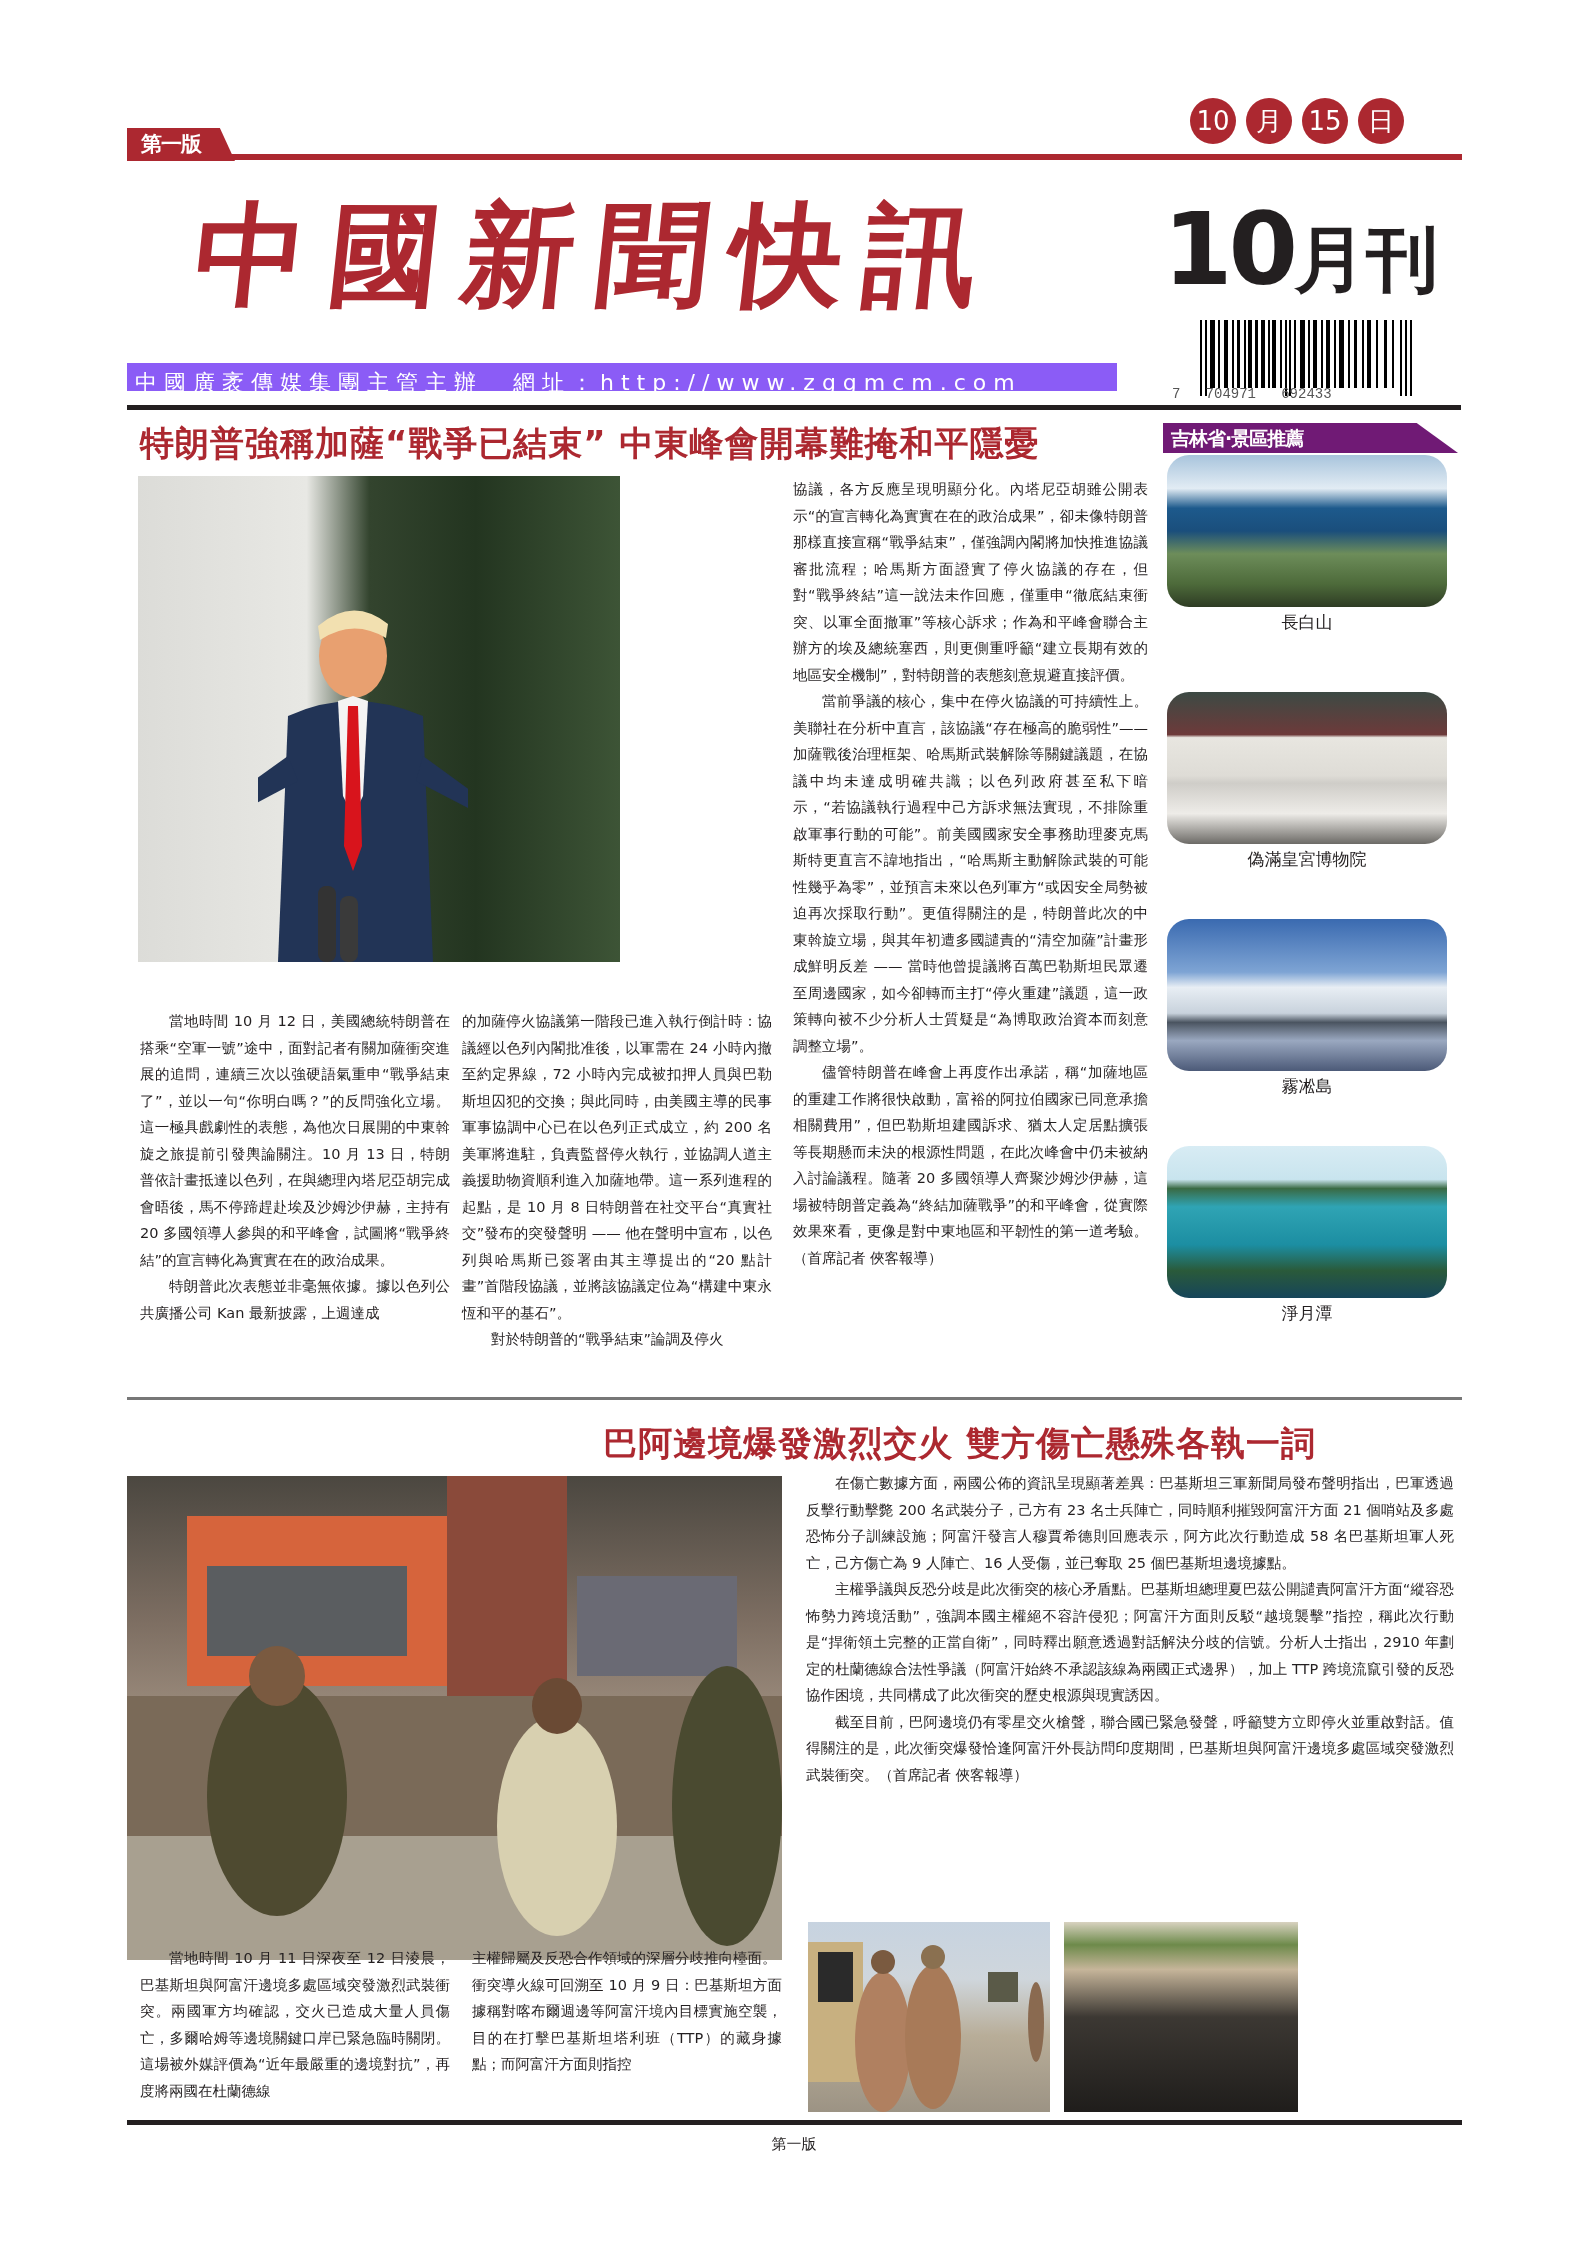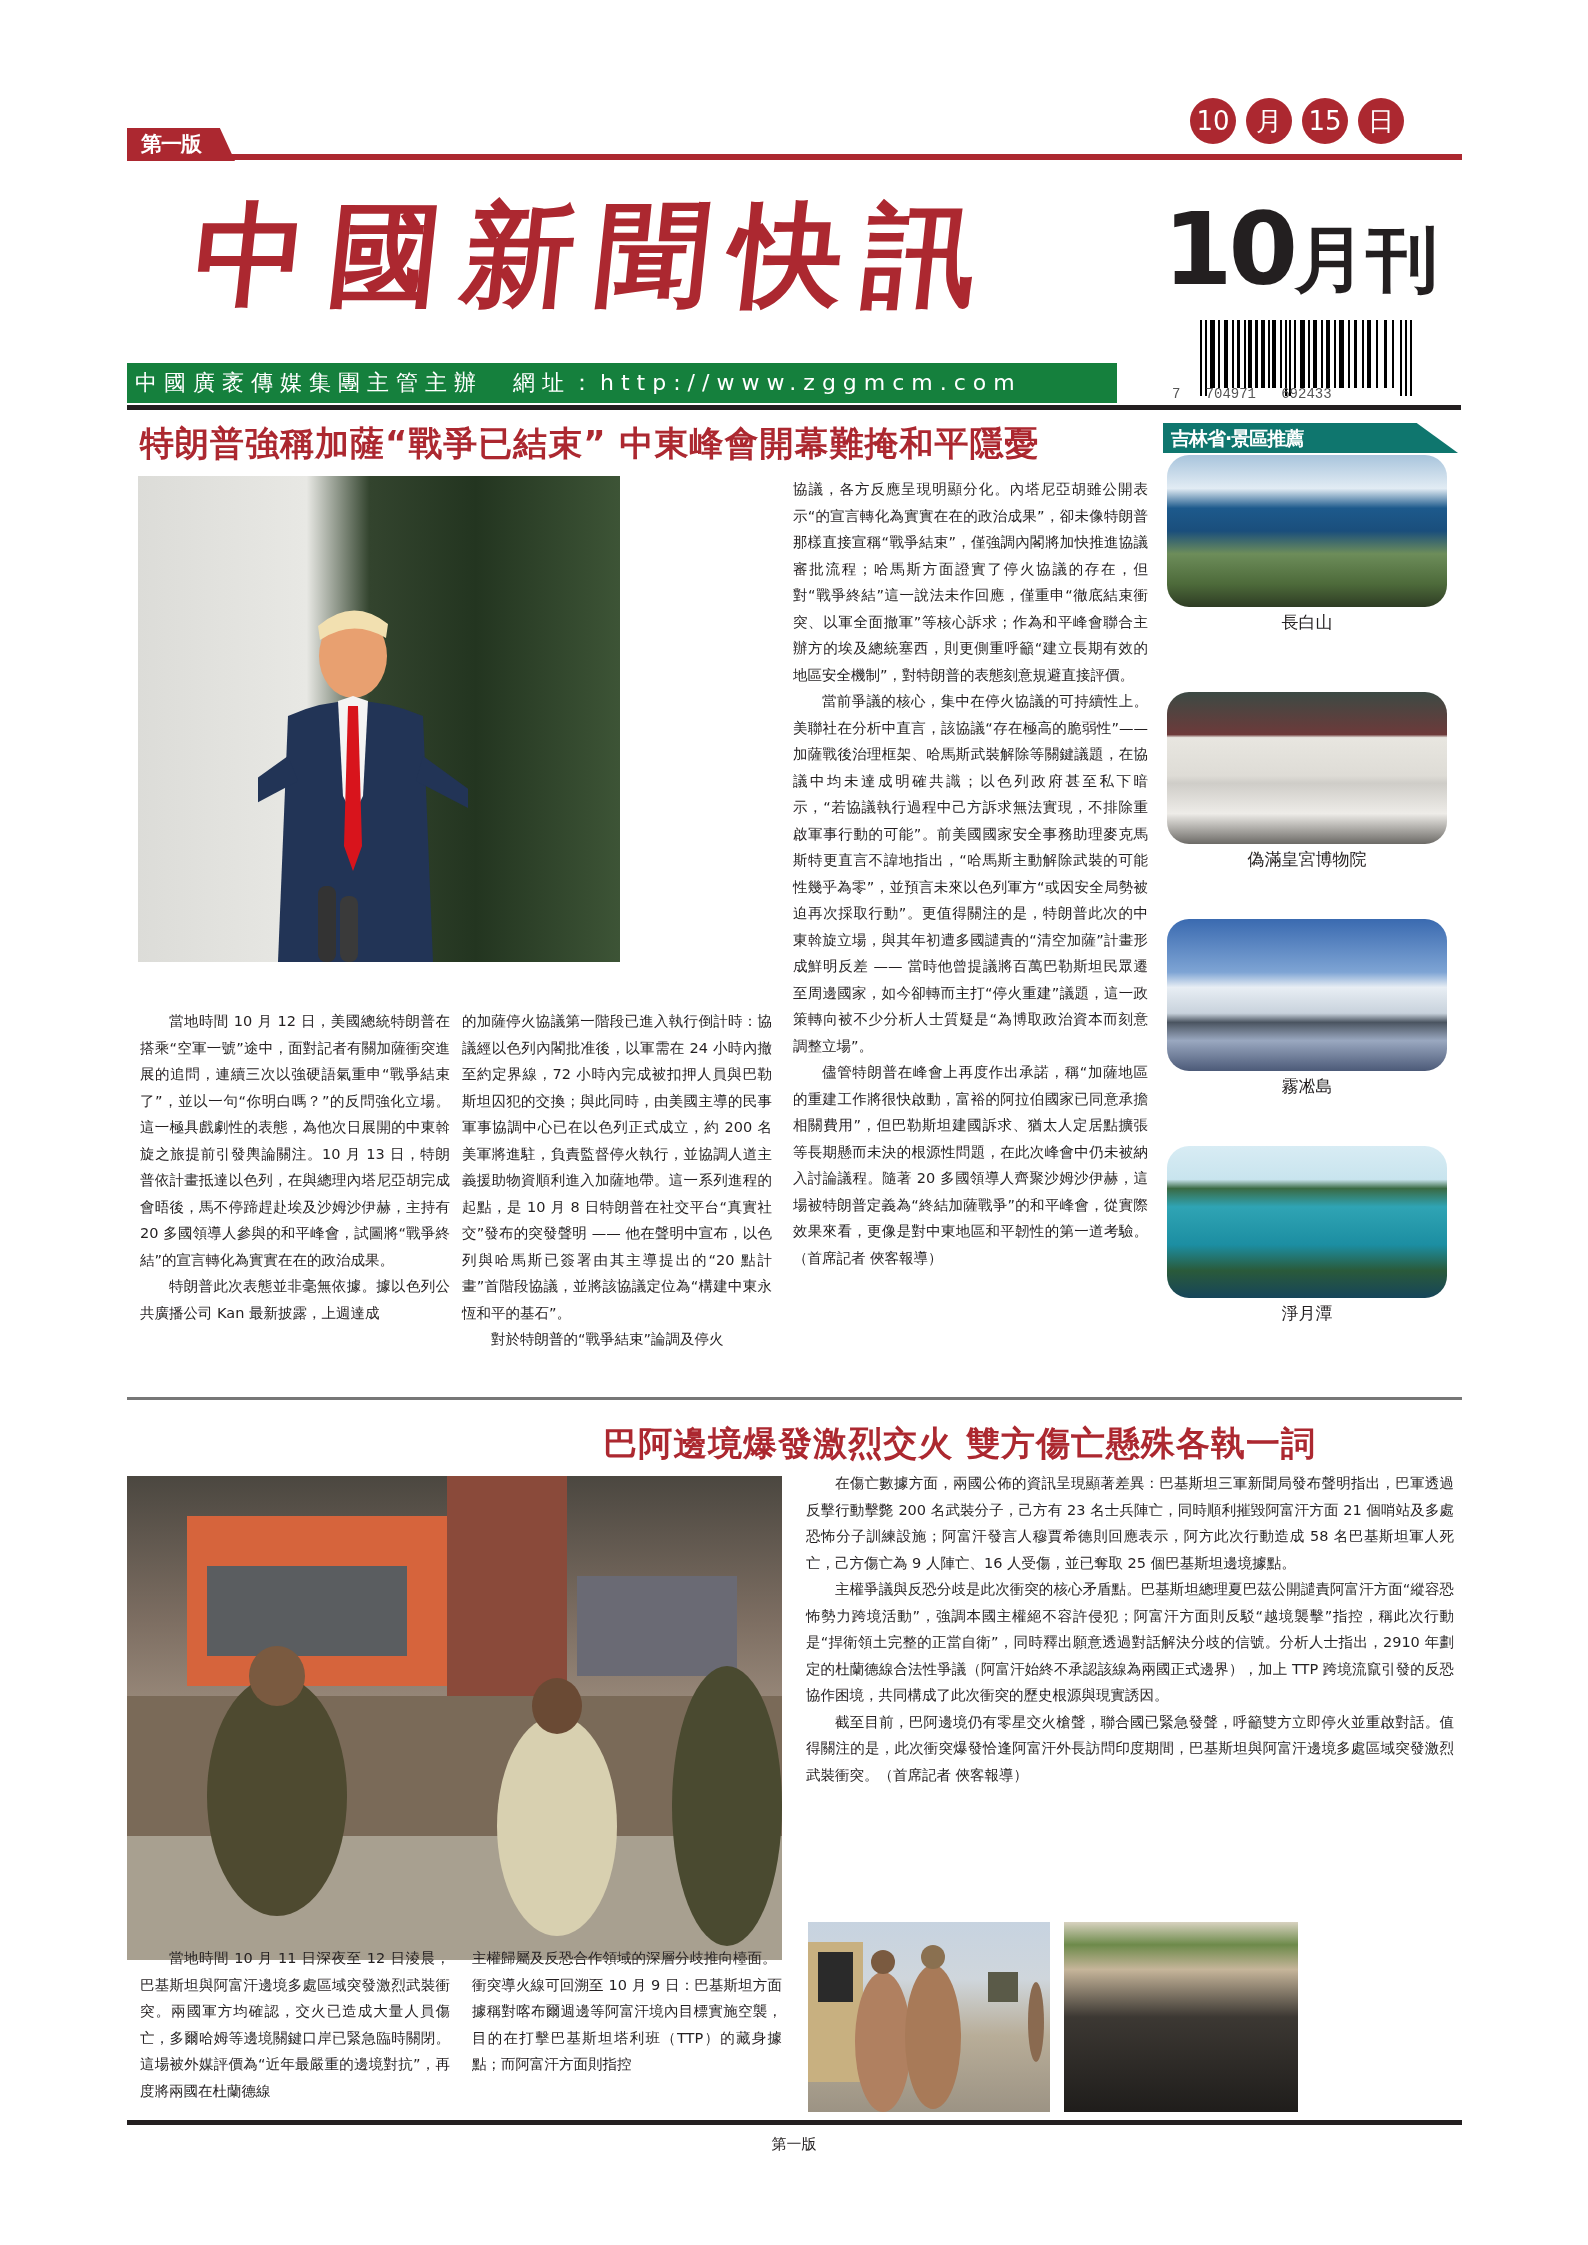--- a/index.html
+++ b/index.html
@@ -26,7 +26,7 @@
   .barcode { left: 1200px; top: 320px; width: 228px; height: 76px; }
   .barcode-digits { left: 1172px; top: 386px; font-family: "Liberation Mono", monospace; font-size: 14px; color: #555; white-space: pre; }
 
-  .info-bar { left: 127px; top: 363px; width: 990px; height: 40px; background: #15803d; color: #fff;
+  .info-bar { left: 127px; top: 363px; width: 990px; height: 28px; background: #8b5cf6; color: #fff;
     font-family: "DejaVu Sans", sans-serif; font-size: 22px; line-height: 40px; padding-left: 8px; letter-spacing: 7px; white-space: nowrap; }
   .info-bar .gap { display: inline-block; width: 30px; }
   .header-rule { left: 127px; top: 405px; width: 1334px; height: 5px; background: #231f20; }

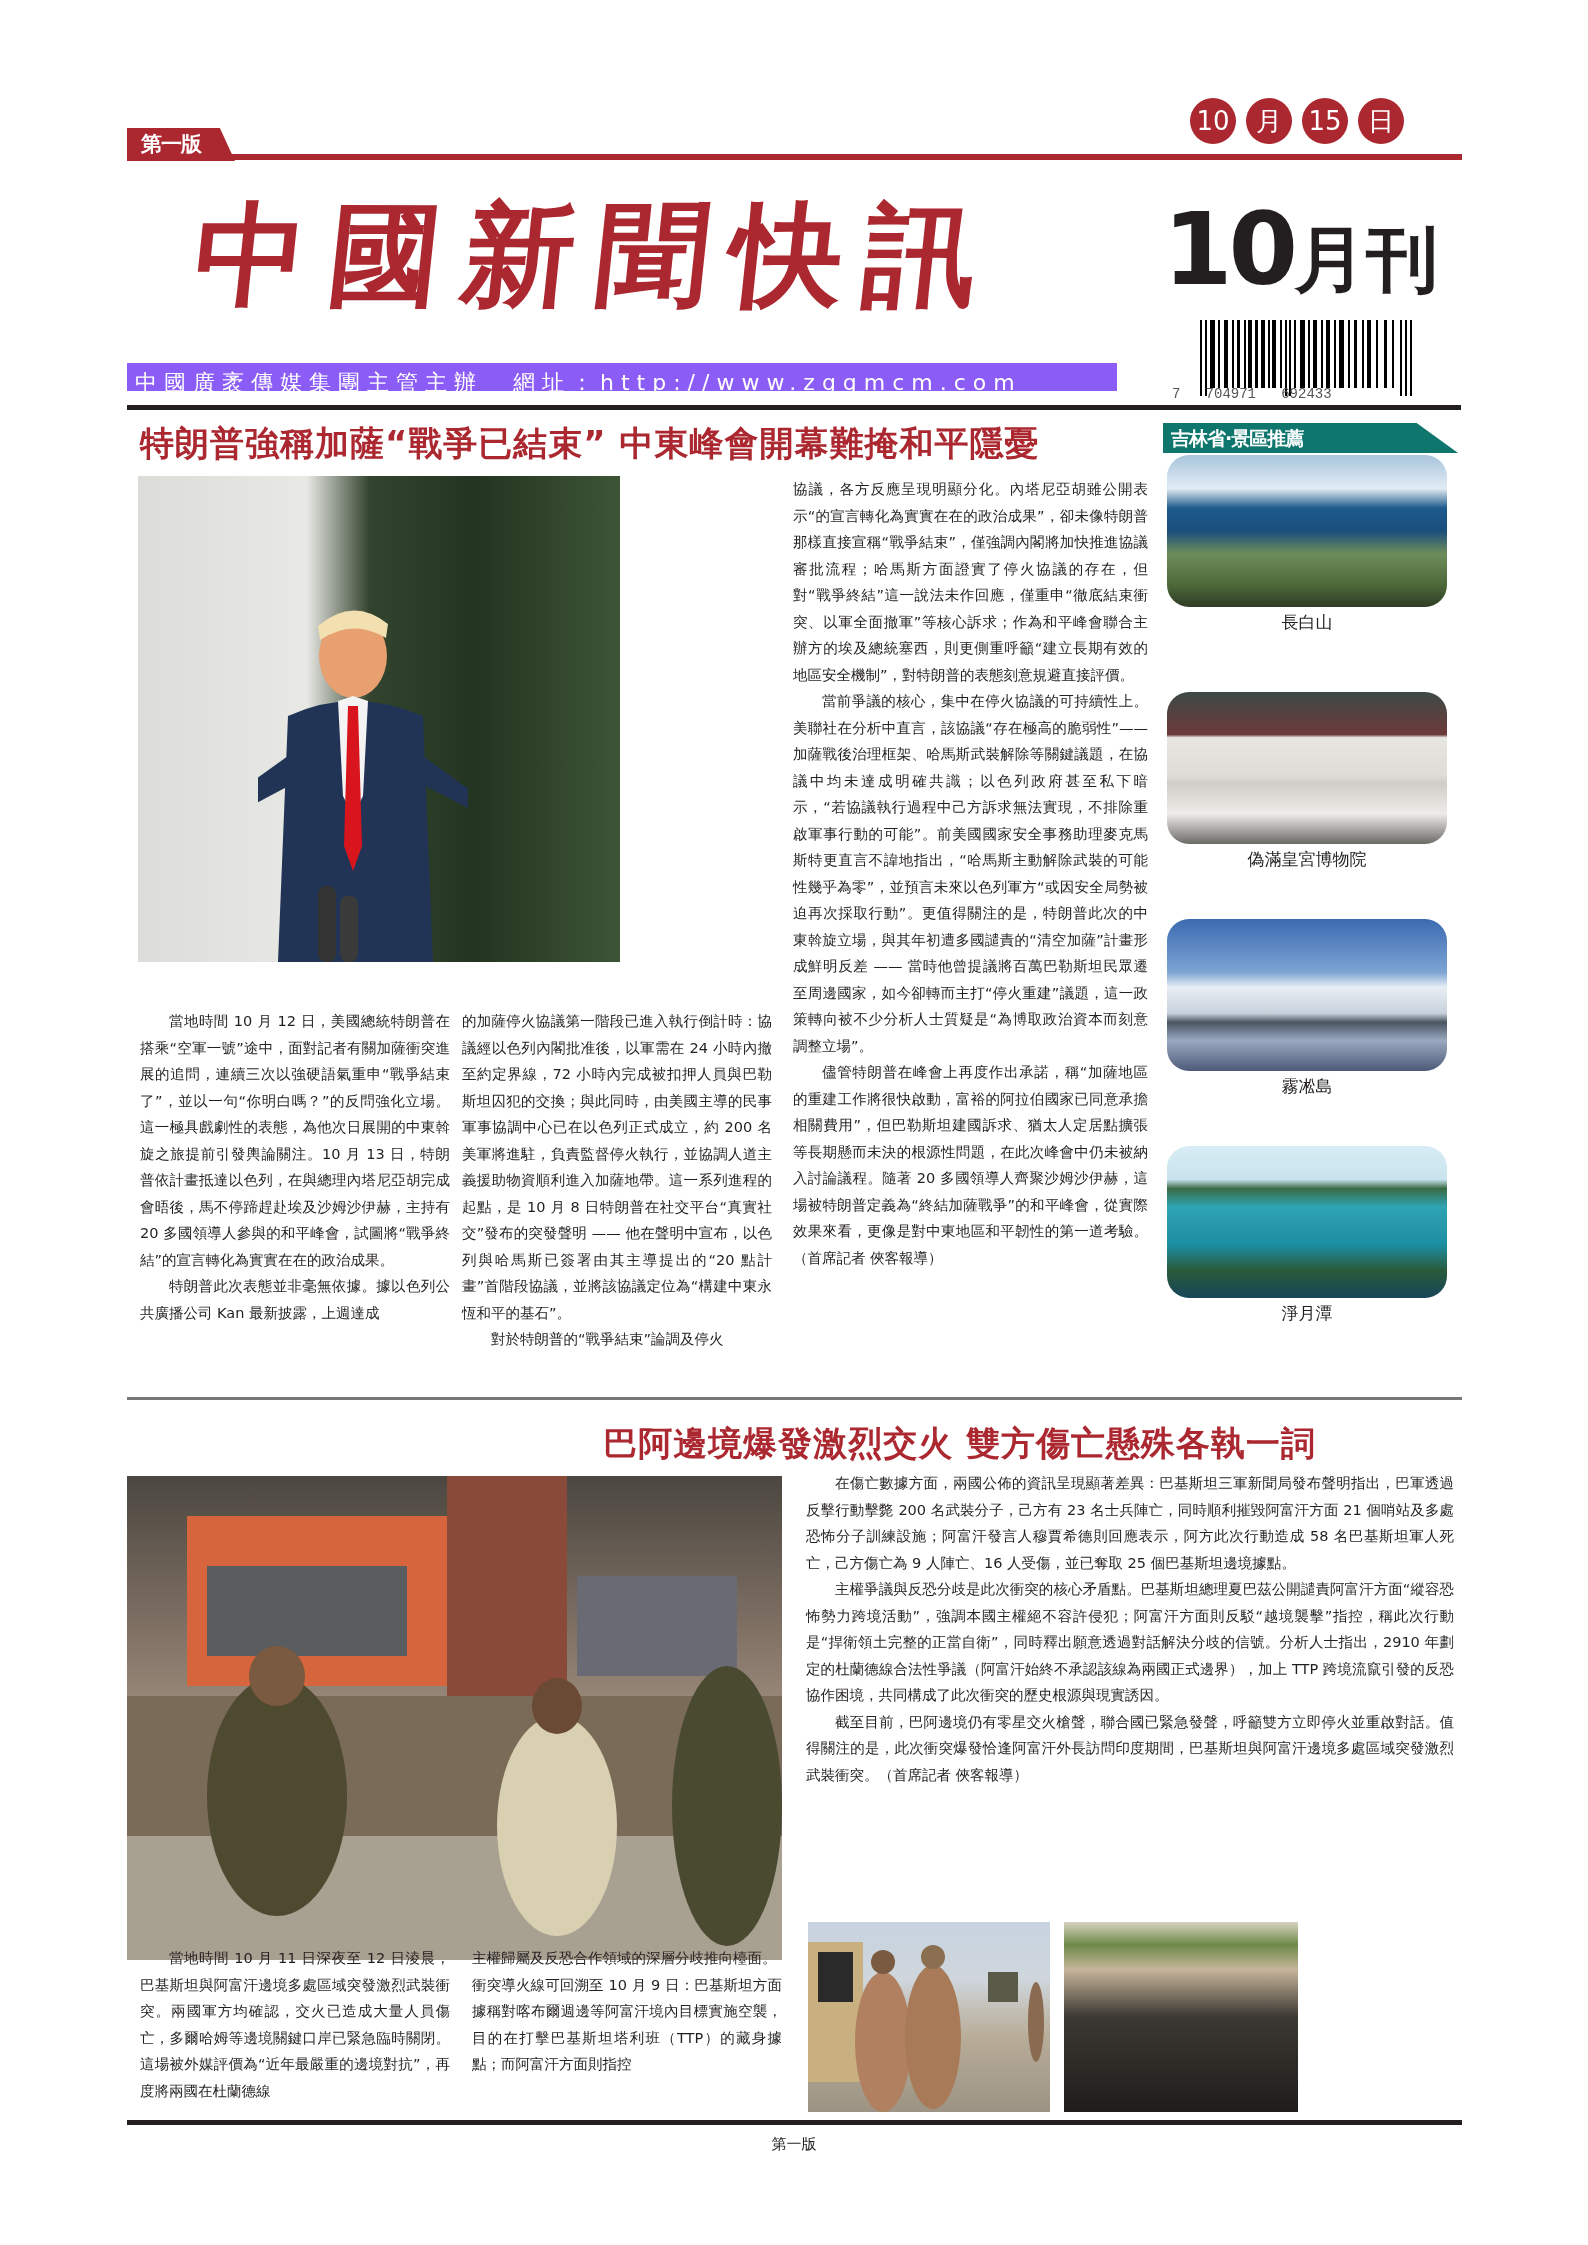--- a/index.html
+++ b/index.html
@@ -33,7 +33,7 @@
 
   
   .headline1 { left: 140px; top: 418px; font-size: 34px; line-height: 50px; color: #ac2830; font-weight: bold; white-space: nowrap; letter-spacing: 1px; }
-  .section-tab { left: 1163px; top: 423px; width: 295px; height: 30px; background: #0f766e; color: #fff; font-weight: bold;
+  .section-tab { left: 1163px; top: 423px; width: 295px; height: 30px; background: #701a75; color: #fff; font-weight: bold;
     font-size: 19px; line-height: 30px; padding-left: 8px; clip-path: polygon(0 0, 86% 0, 100% 100%, 0 100%); letter-spacing: -1px; }
 
   

